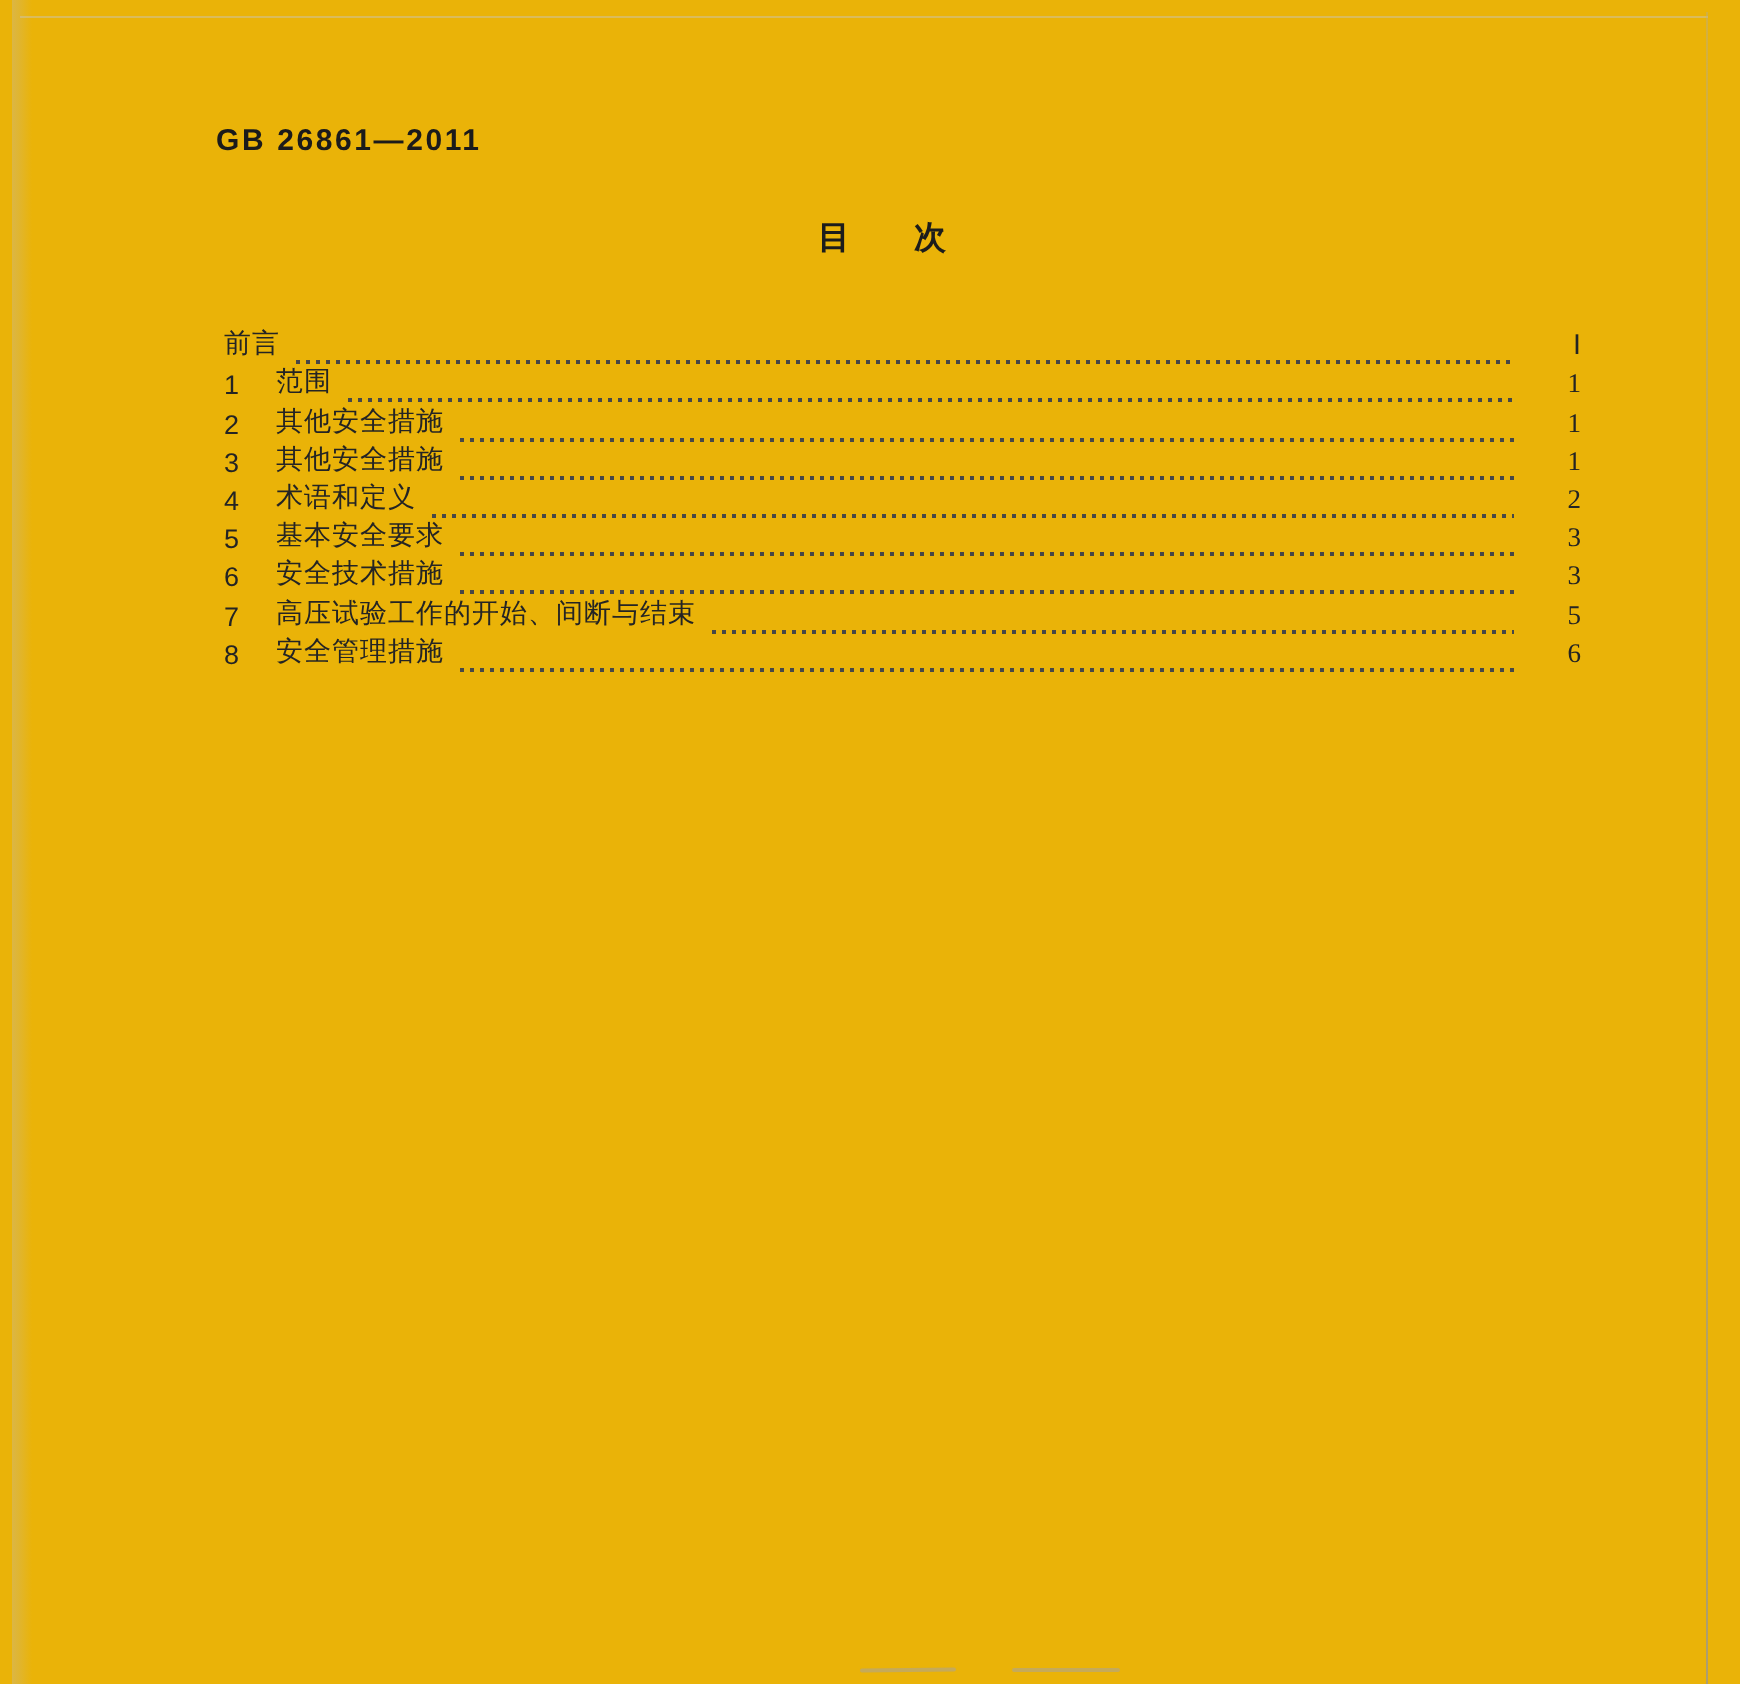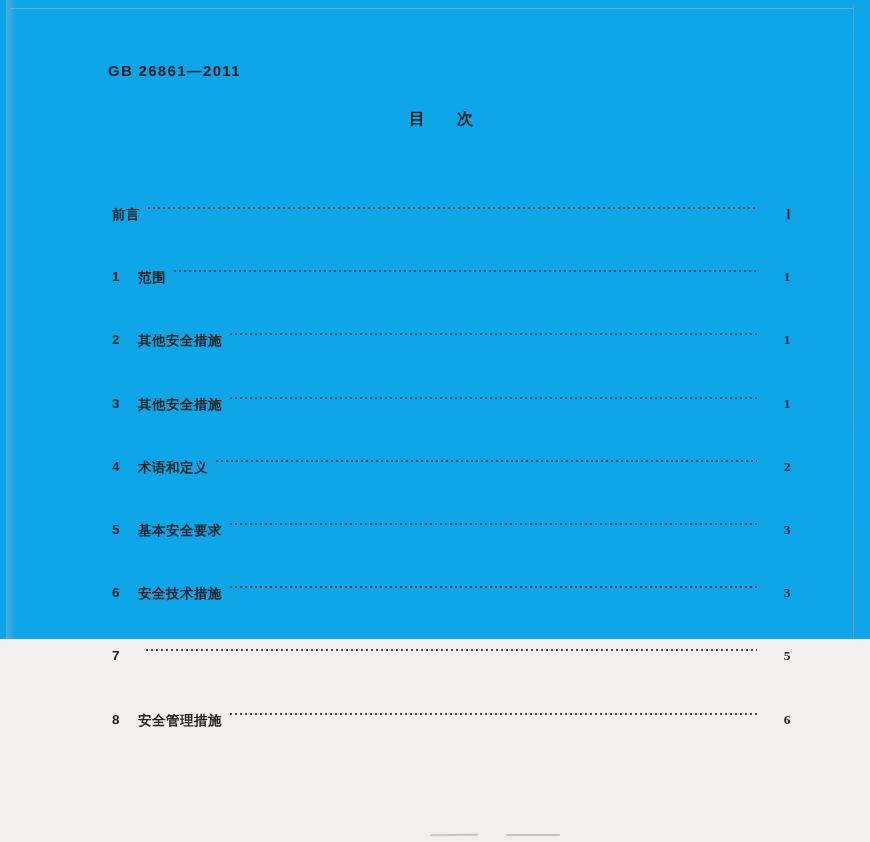--- a/index.html
+++ b/index.html
@@ -15,8 +15,8 @@
     position: absolute;
     left: 0; top: 0;
     width: 870px;
-    height: 639px;
-    background: #0ea5e9;
+    height: 842px;
+    background: #eab308;
   }
   
   .edge-left {

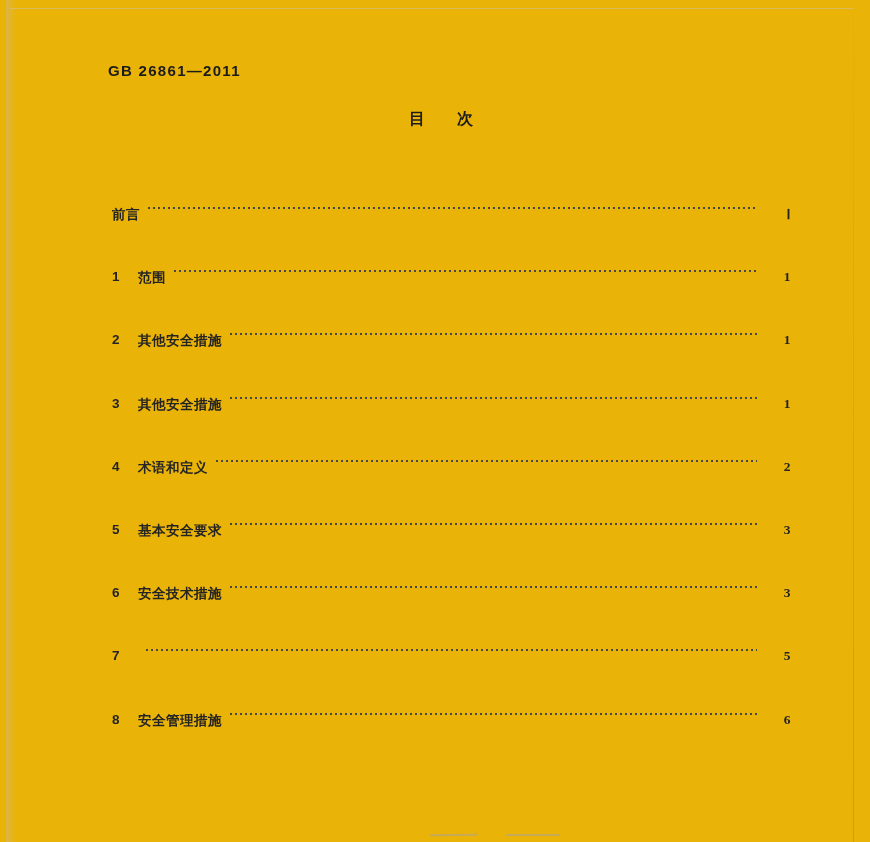--- a/index.html
+++ b/index.html
@@ -62,13 +62,12 @@
   }
   .toc-row {
     display: flex;
-    align-items: flex-start;
+    align-items: flex-end;
     height: 19.2px;
     font-size: 13.5px;
-    font-weight: 700;
+    font-weight: 400;
     color: #242424;
     letter-spacing: 0.5px;
-    margin-top: 44px;
   }
   .toc-num {
     flex: none;

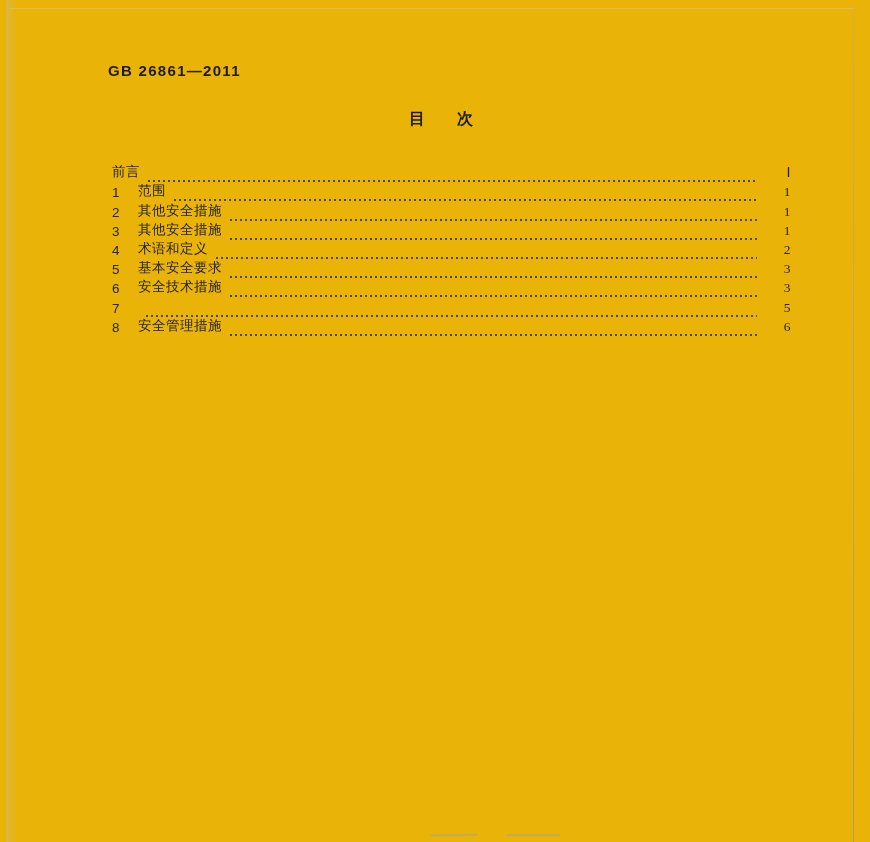--- a/index.html
+++ b/index.html
@@ -159,6 +159,7 @@
     </div>
     <div class="toc-row">
       <span class="toc-num">7</span>
+      <span class="toc-item-title">高压试验工作的开始、间断与结束</span>
       <span class="toc-leader"></span>
       <span class="toc-page-num">5</span>
     </div>

